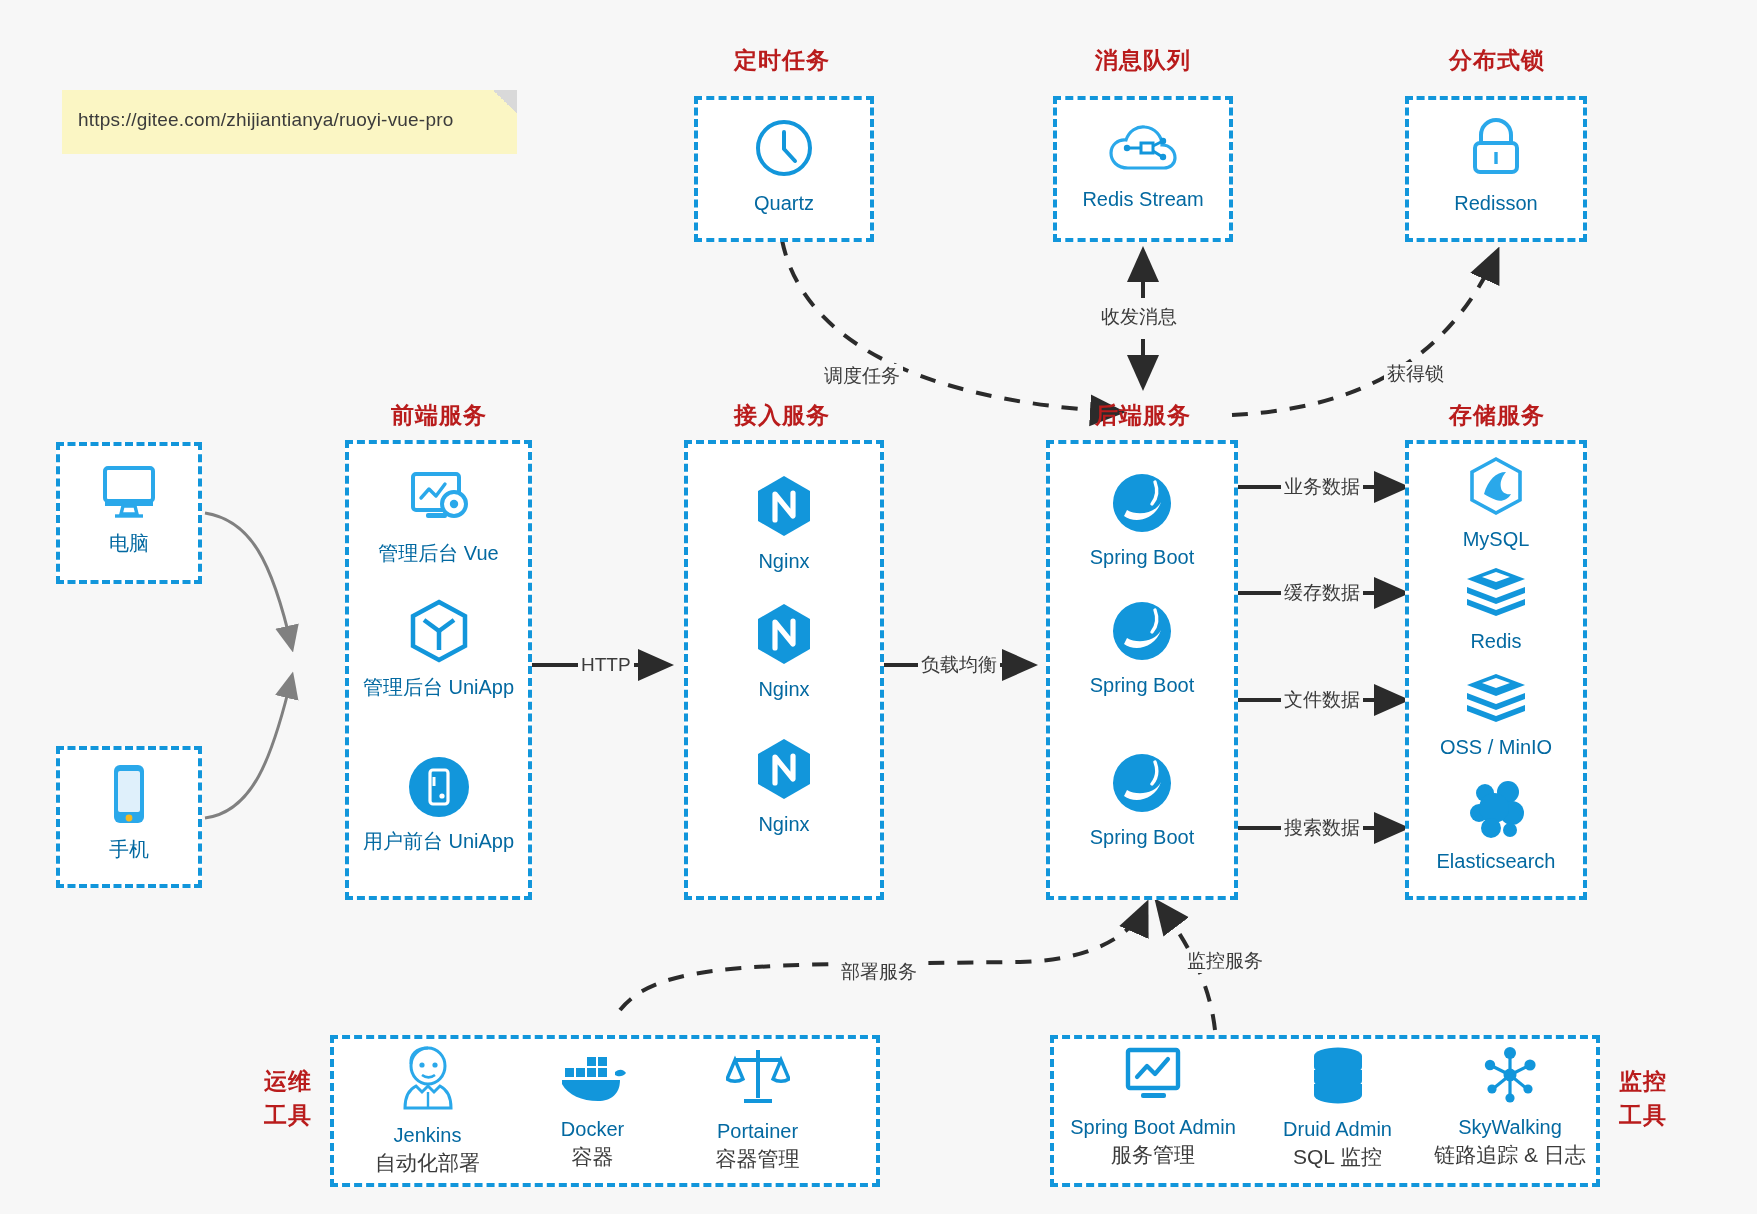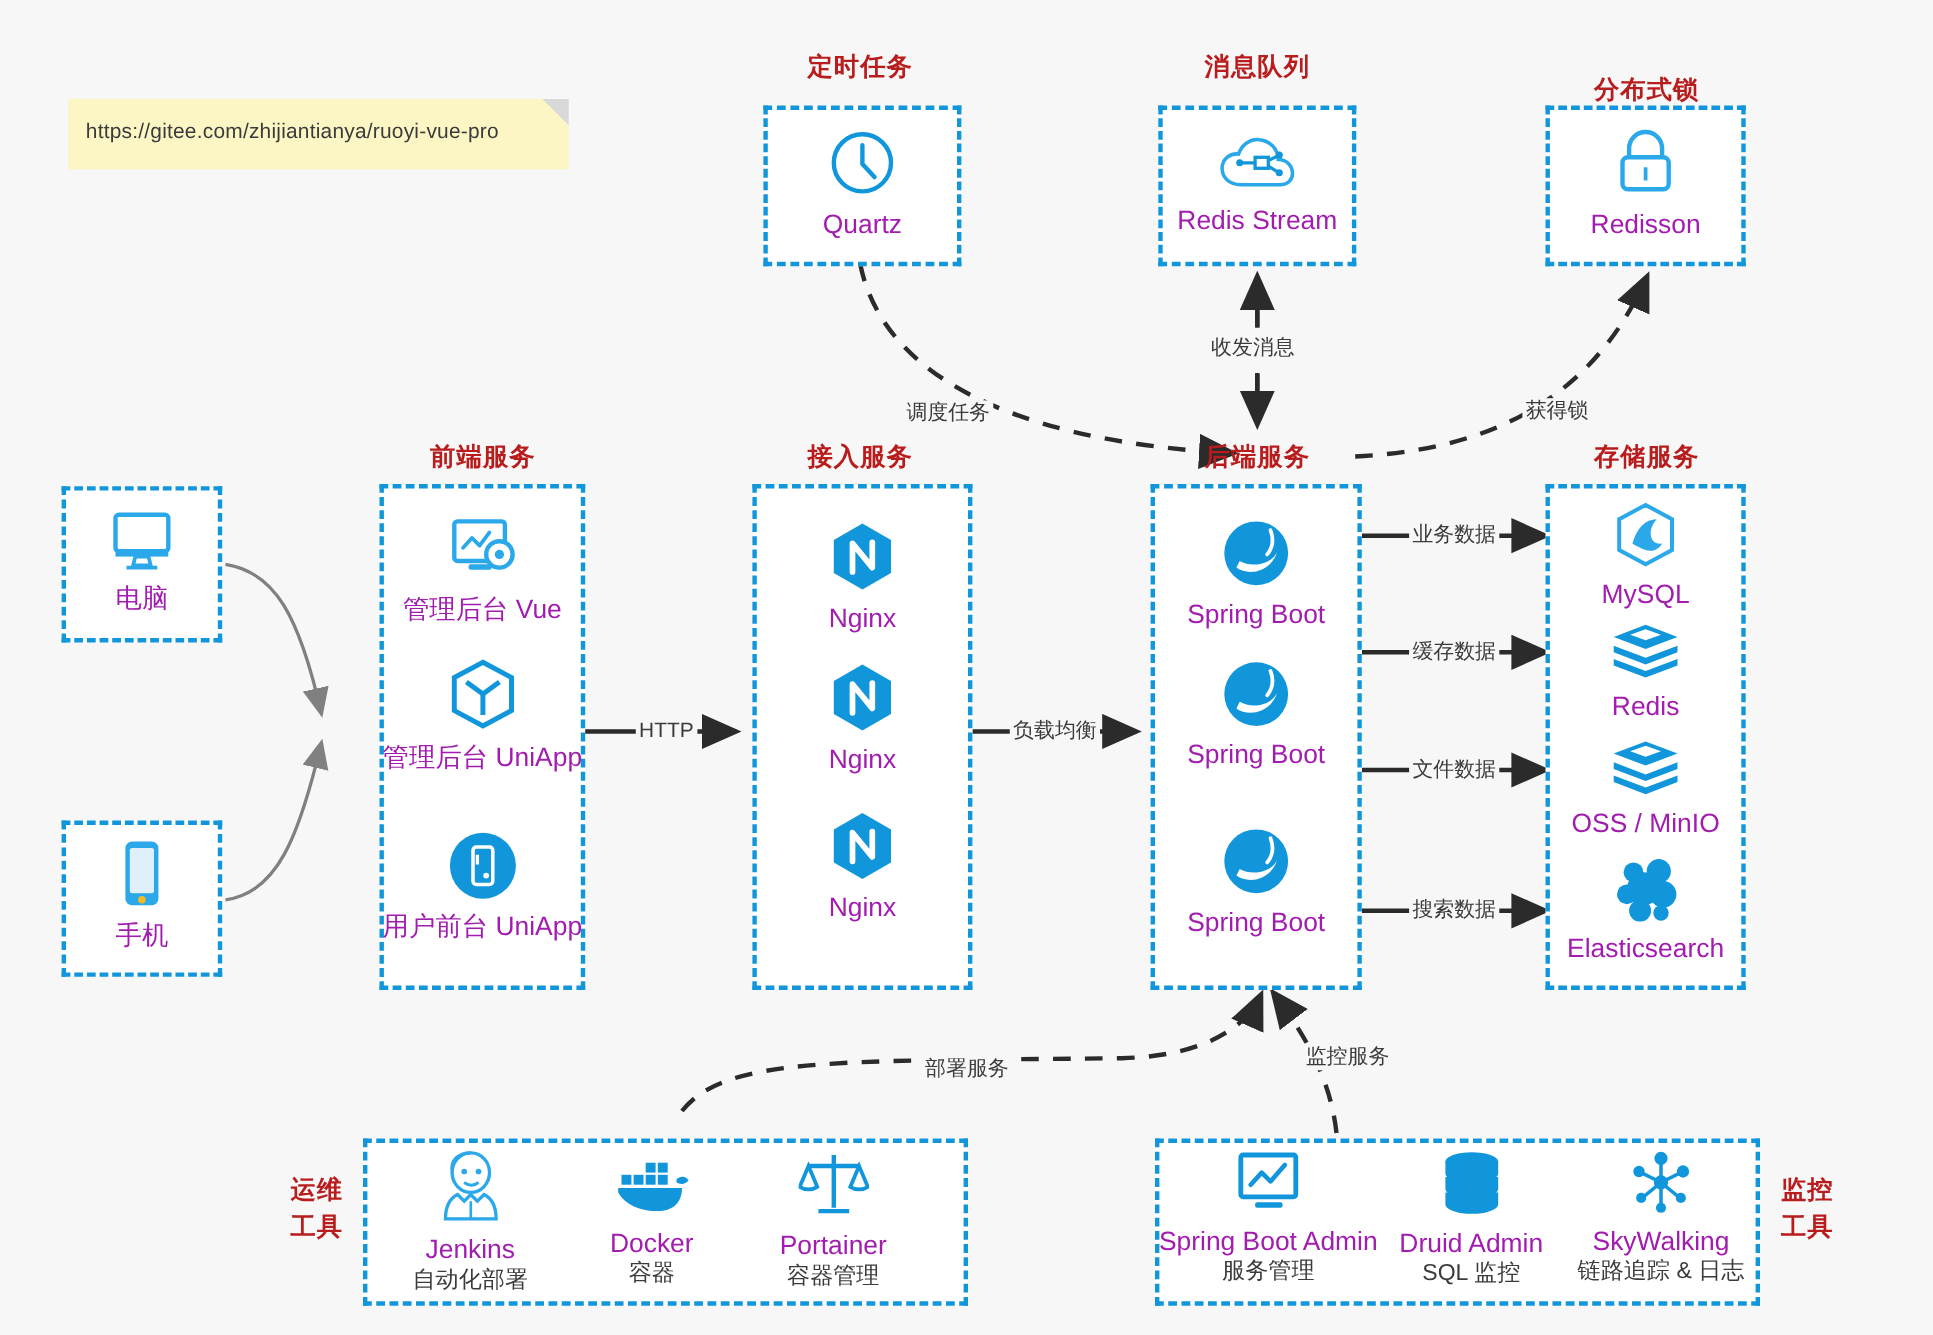--- a/index.html
+++ b/index.html
@@ -133,7 +133,7 @@
     <span class="cap">Redis Stream</span>
   </div>
 
-  <div class="gtitle" style="left:1415px;top:45px;width:164px;margin-top:21px;">分布式锁</div>
+  <div class="gtitle" style="left:1415px;top:45px;width:164px;">分布式锁</div>
   <div class="box" style="left:1405px;top:96px;width:182px;height:146px;"></div>
   <div class="node" style="left:1405px;top:114px;width:182px;">
     <span class="ico">

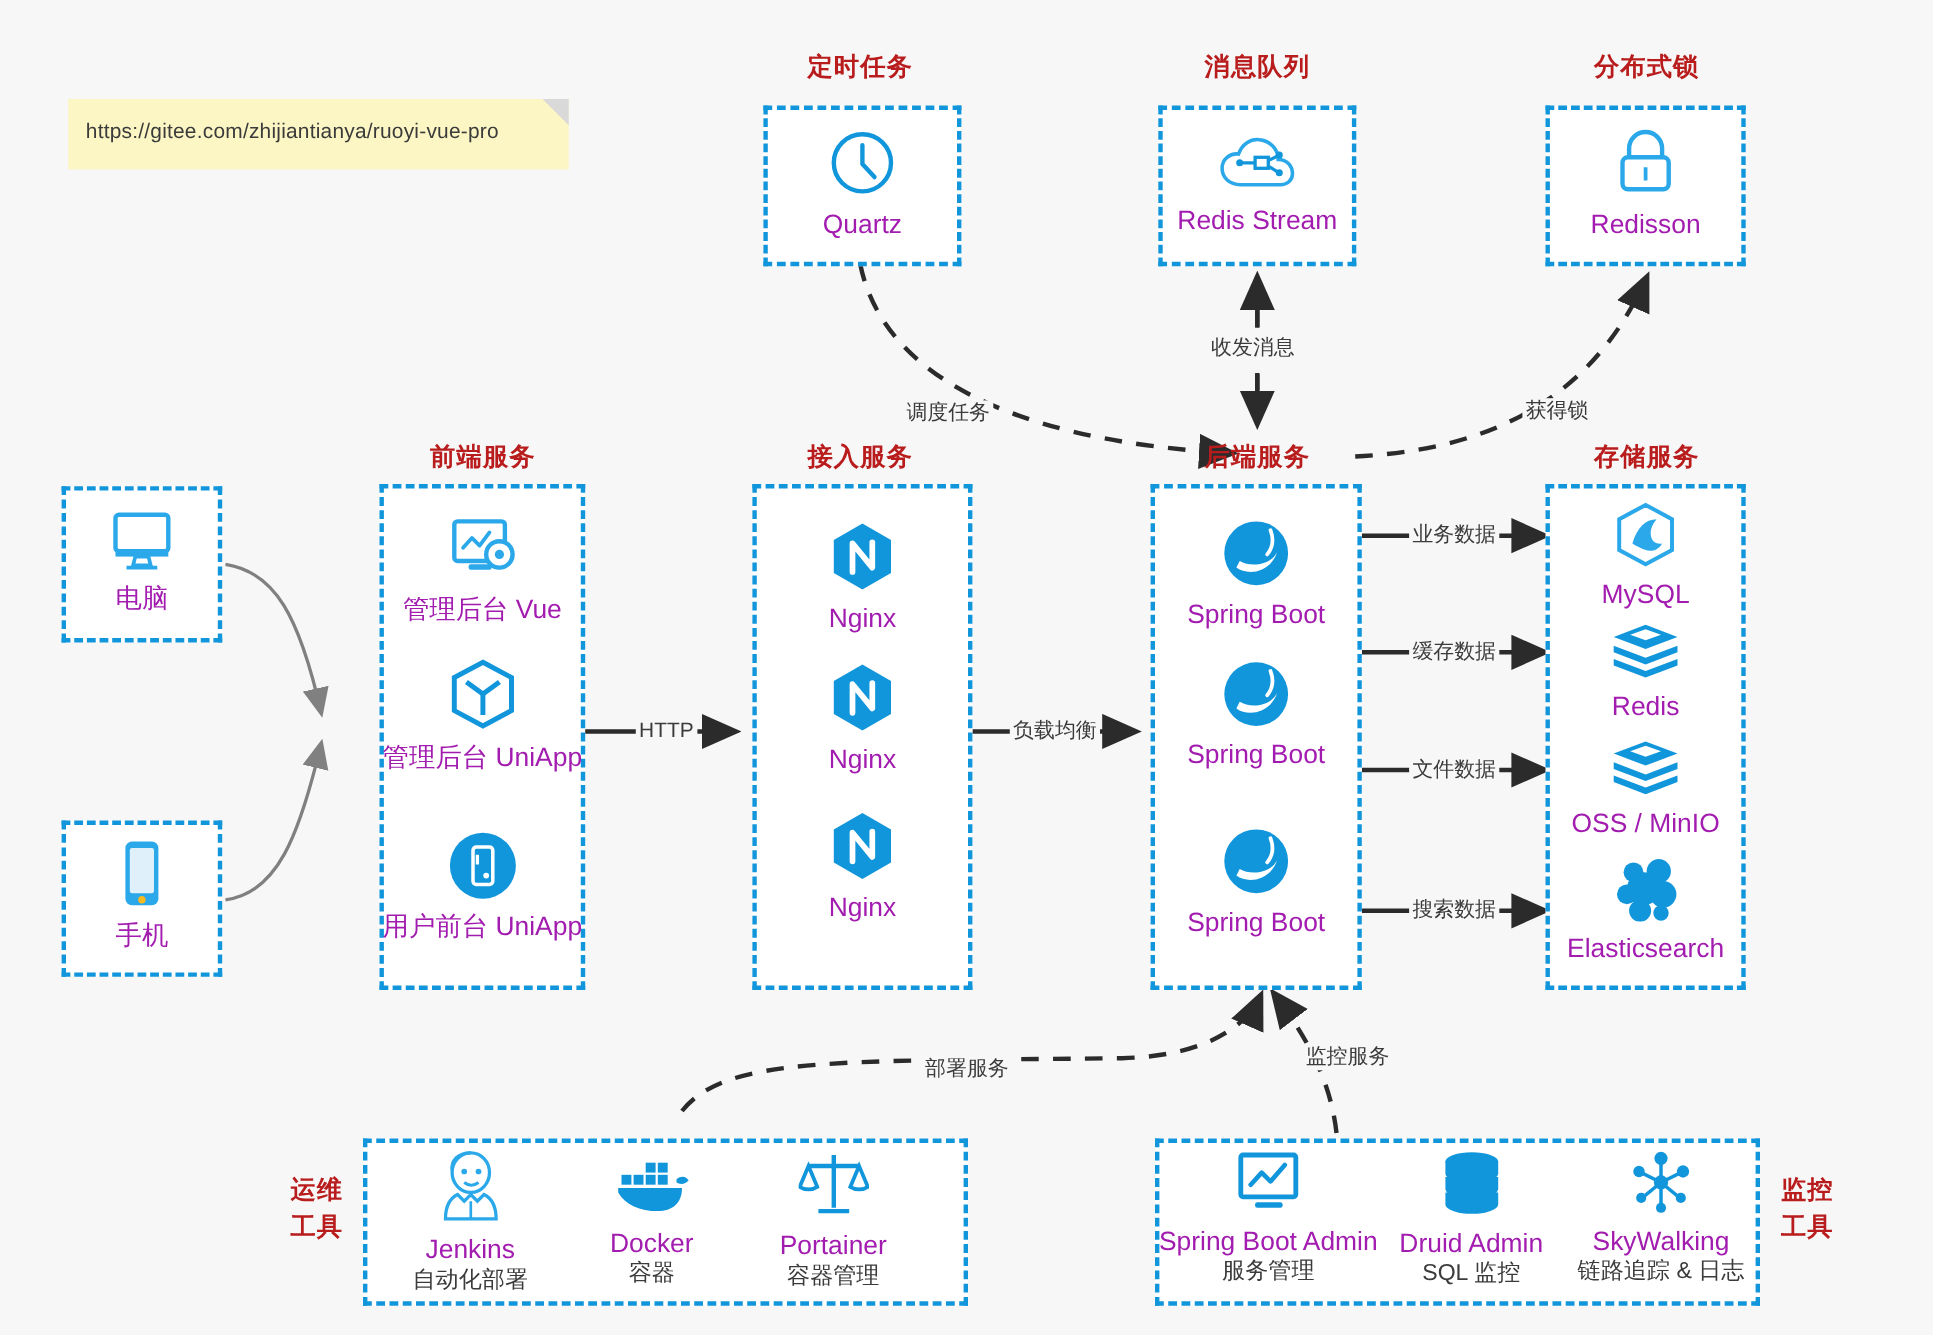--- a/index.html
+++ b/index.html
@@ -48,7 +48,7 @@
     position:absolute;text-align:center;
     display:flex;flex-direction:column;align-items:center;justify-content:flex-start;
   }
-  .node .cap{font-size:24px;color:#a21caf;line-height:27px;white-space:nowrap;margin-top:6px;}
+  .node .cap{font-size:20px;color:#0369a1;line-height:27px;white-space:nowrap;margin-top:6px;}
   .node .cap2{font-size:21px;color:#3b3b3b;line-height:27px;white-space:nowrap;}
   .ico{display:block;}
 

